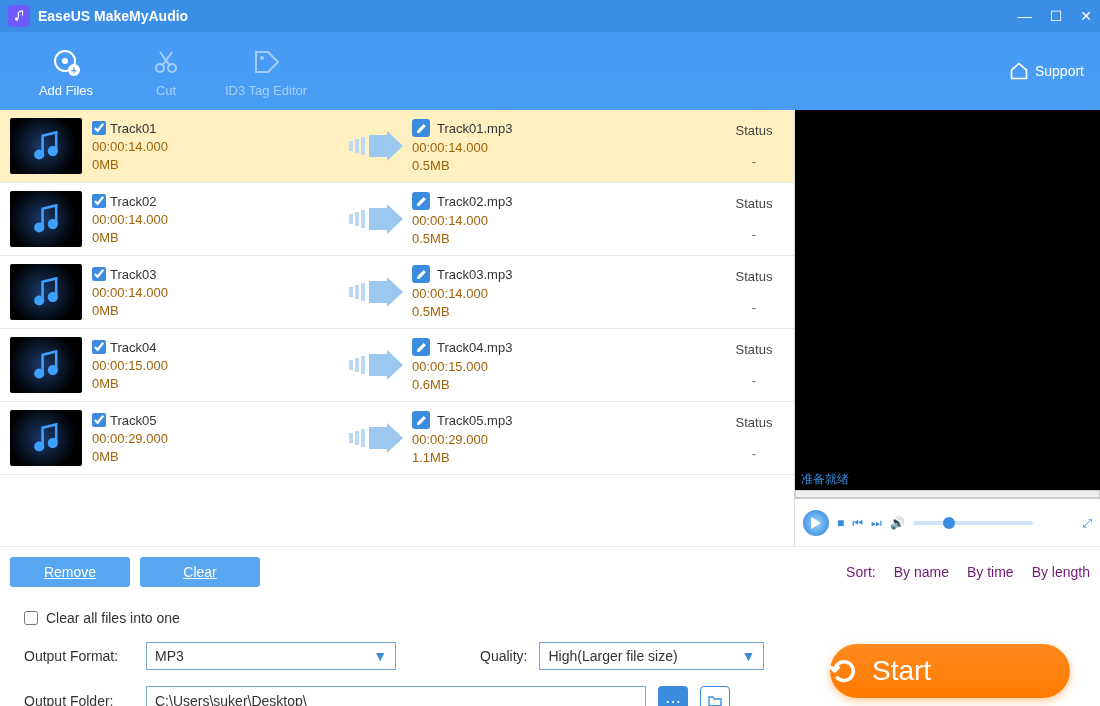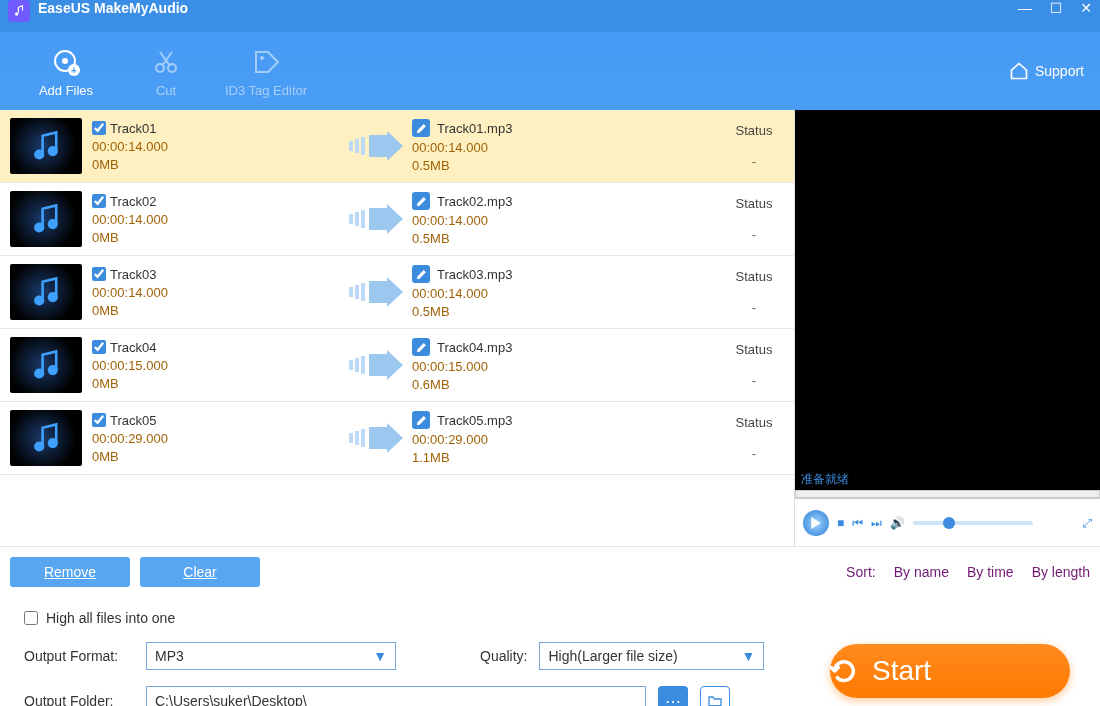--- a/index.html
+++ b/index.html
@@ -6,7 +6,7 @@
 body { width: 1100px; height: 706px; overflow: hidden; background: #fff; }
 
 
-.titlebar { height: 32px; background: linear-gradient(#3a8ee6,#3a8ee6); display: flex; padding: 0 8px; color: #fff; }
+.titlebar { height: 32px; background: linear-gradient(#3a8ee6,#3a8ee6); display: flex; align-items: center; padding: 0 8px; color: #fff; }
 .titlebar .logo { width: 22px; height: 22px; background: #705bff; border-radius: 4px; display: flex; align-items: center; justify-content: center; margin-right: 8px; }
 .titlebar .title { font-size: 14px; font-weight: 600; }
 .titlebar .wincontrols { margin-left: auto; display: flex; gap: 18px; }

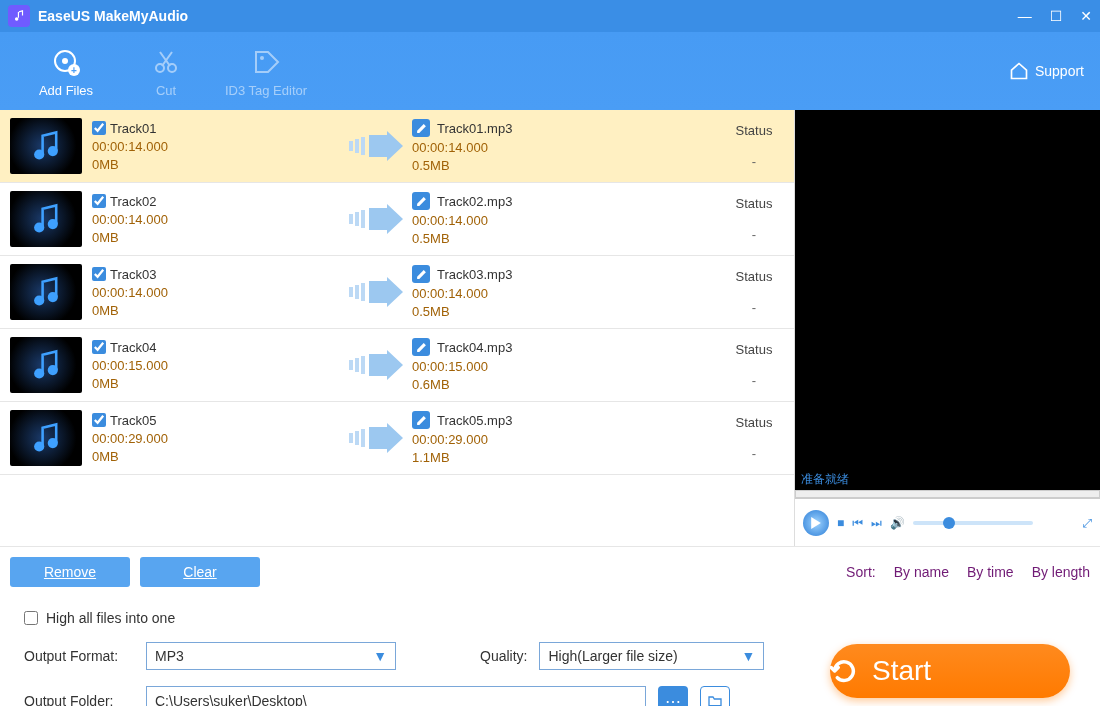--- a/index.html
+++ b/index.html
@@ -385,7 +385,7 @@
 <div class="bottom">
   <div class="mergerow">
     <input type="checkbox" class="chk" style="">
-    <span>High all files into one</span>
+    <span>Clear all files into one</span>
   </div>
   <div class="formrow">
     <span class="formlabel">Output Format:</span>

